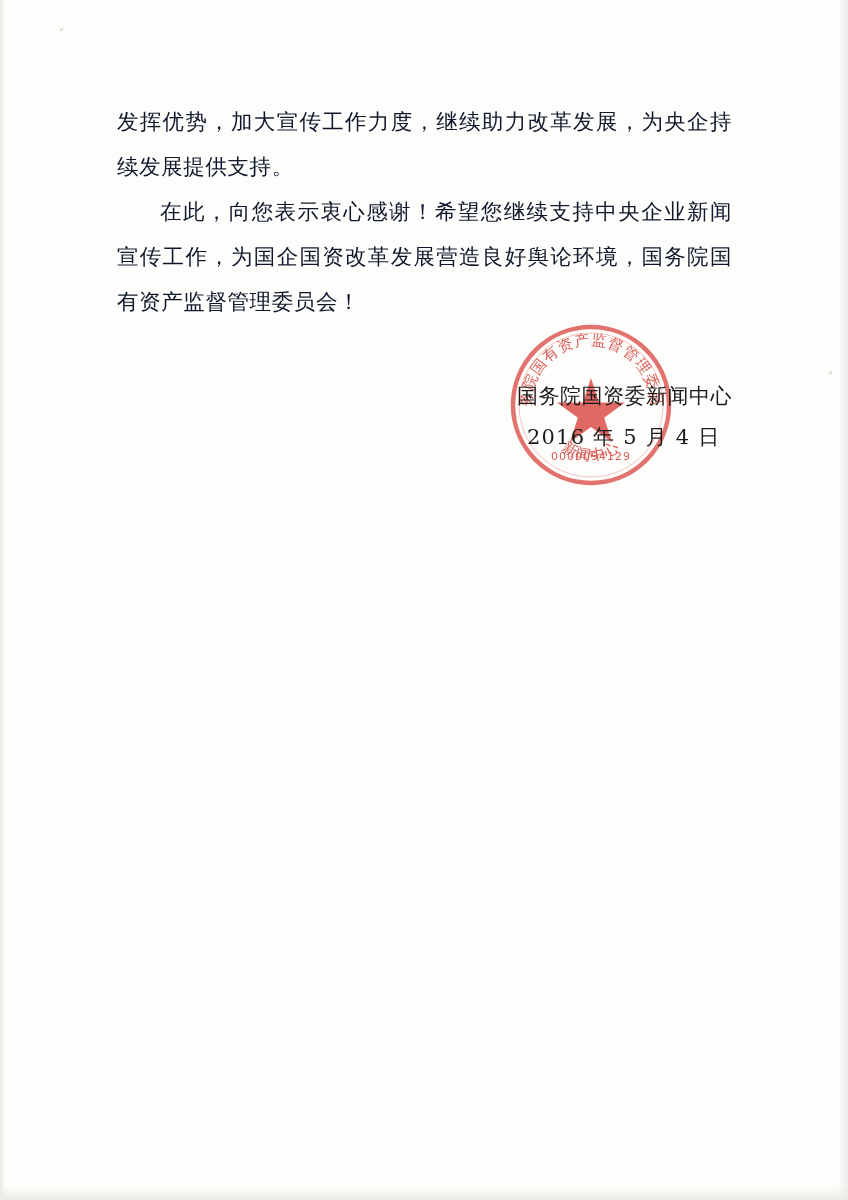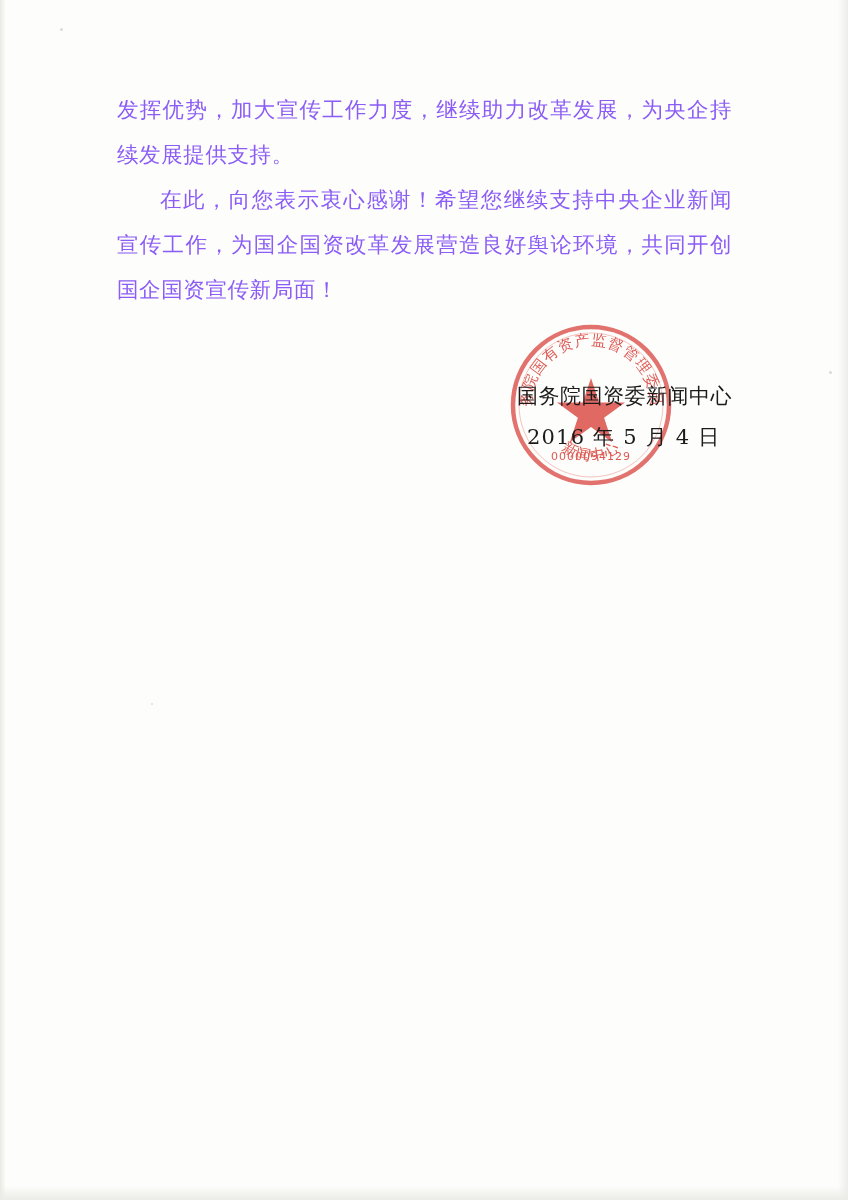--- a/index.html
+++ b/index.html
@@ -49,12 +49,12 @@
   .body-text {
     position: absolute;
     left: 117px;
-    top: 88px;
+    top: 100px;
     width: 615px;
     font-family: Liberation Serif, serif;
     font-size: 21.5px;
     line-height: 45px;
-    color: #8b5cf6;
+    color: #0f172a;
     letter-spacing: 0.6px;
     text-align: justify;
   }

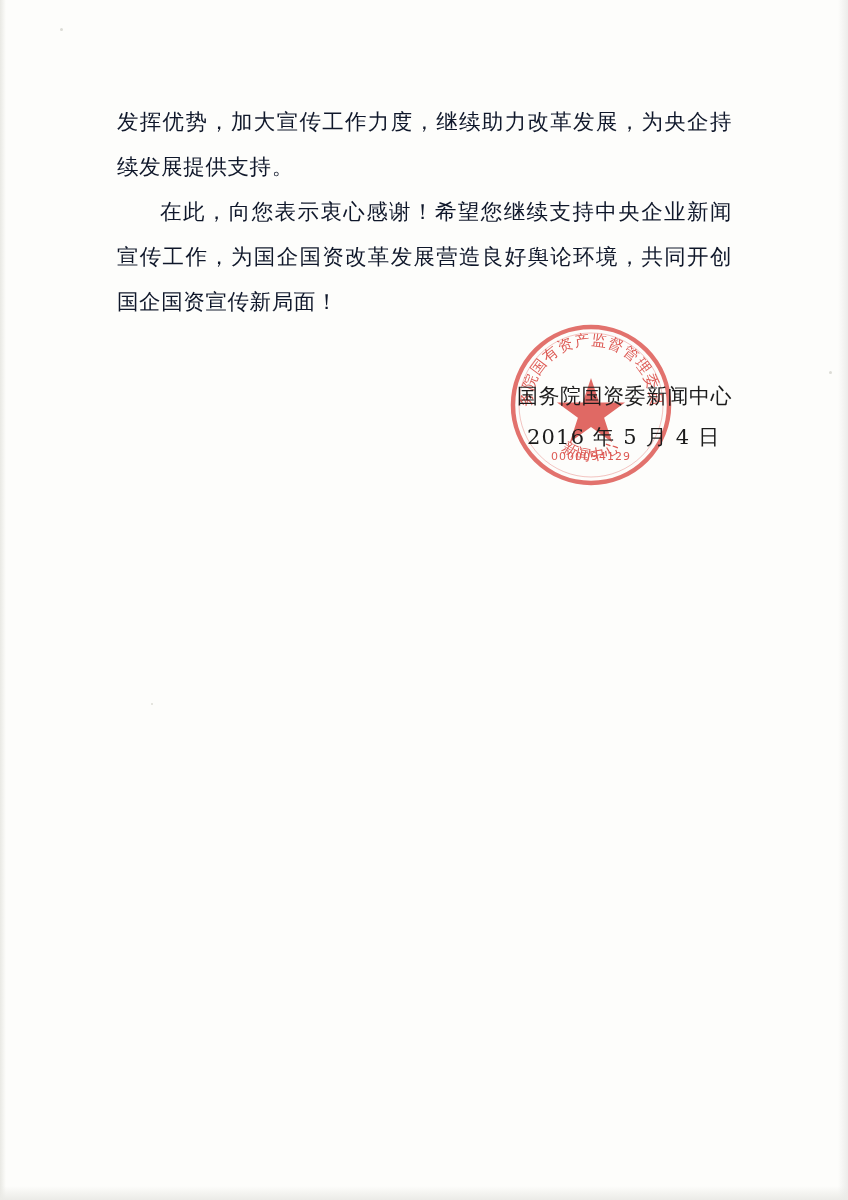--- a/index.html
+++ b/index.html
@@ -126,7 +126,7 @@
 
   <div class="body-text">
     <p class="para">发挥优势，加大宣传工作力度，继续助力改革发展，为央企持续发展提供支持。</p>
-    <p class="para indent">在此，向您表示衷心感谢！希望您继续支持中央企业新闻宣传工作，为国企国资改革发展营造良好舆论环境，共同开创国企国资宣传新局面！</p>
+    <p class="para indent">在此，向您表示衷心感谢！希望您继续支持中央企业新闻宣传工作，为国企国资改革发展营造良好舆论环境，国务院国有资产监督管理委员会！</p>
   </div>
 
   <div class="seal">

